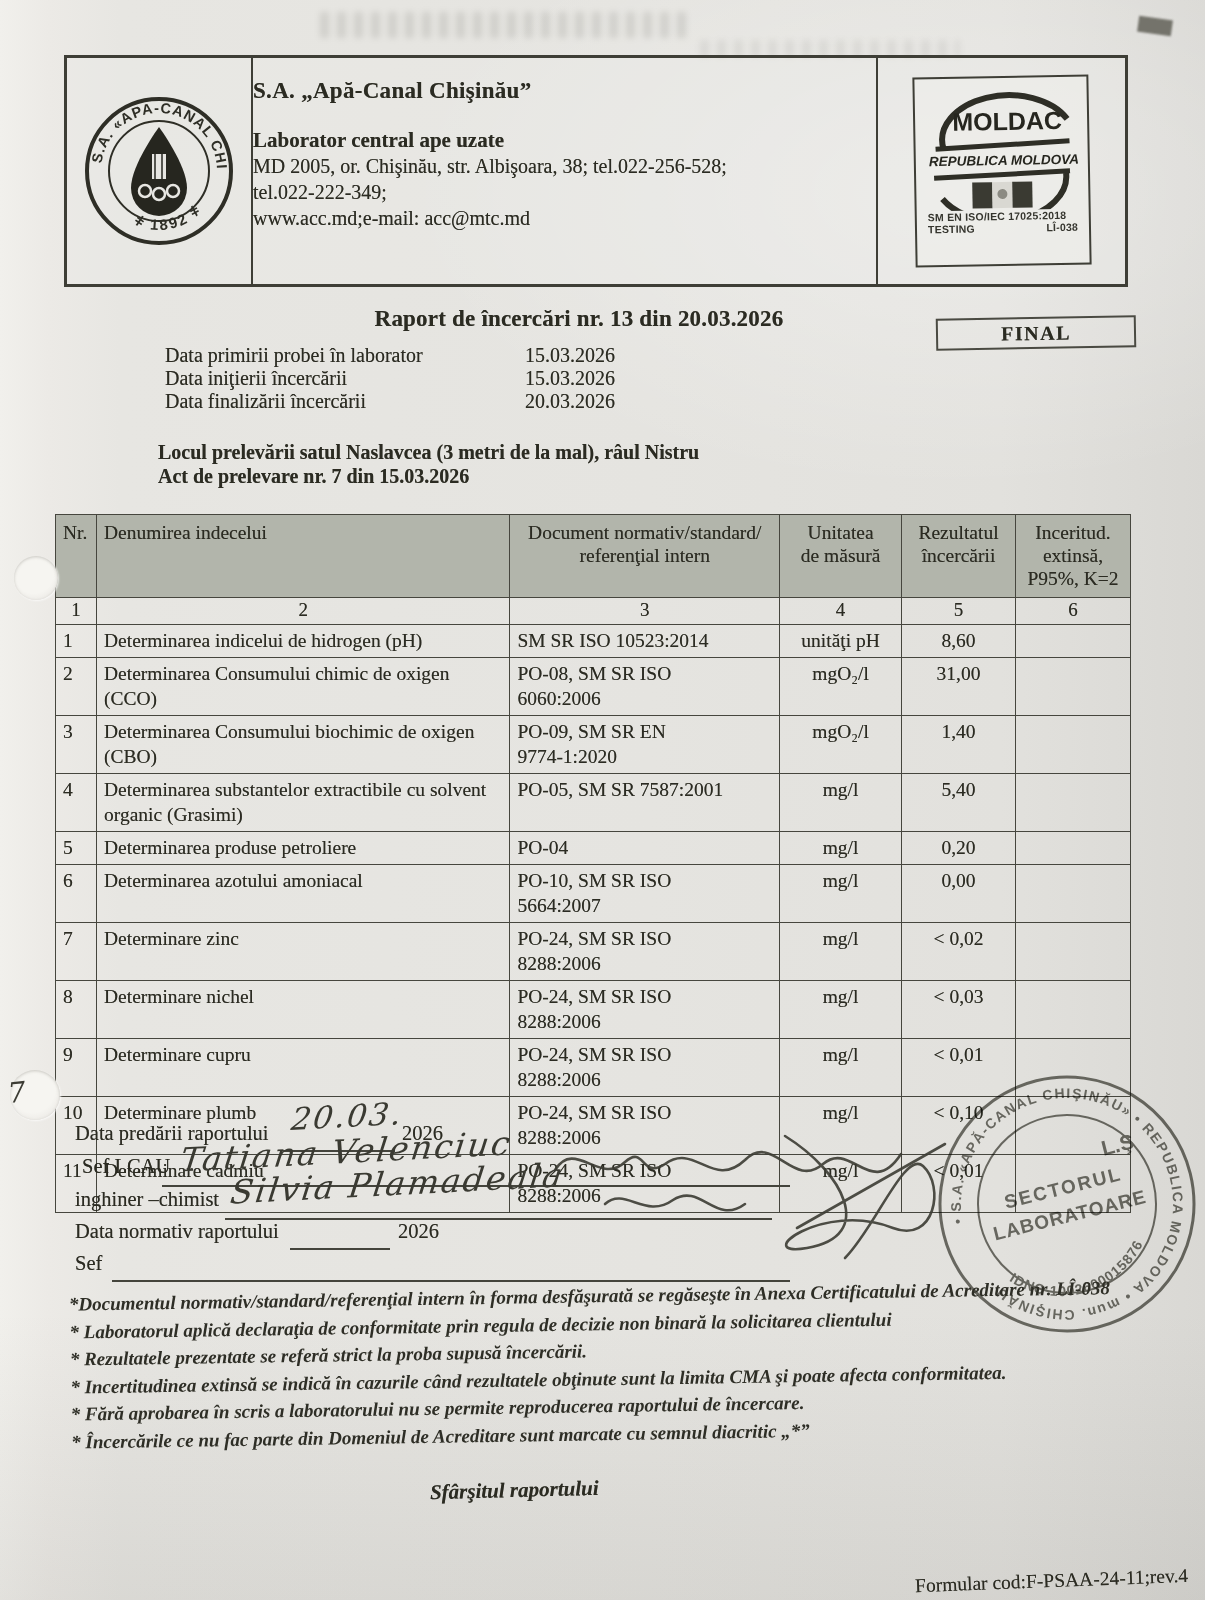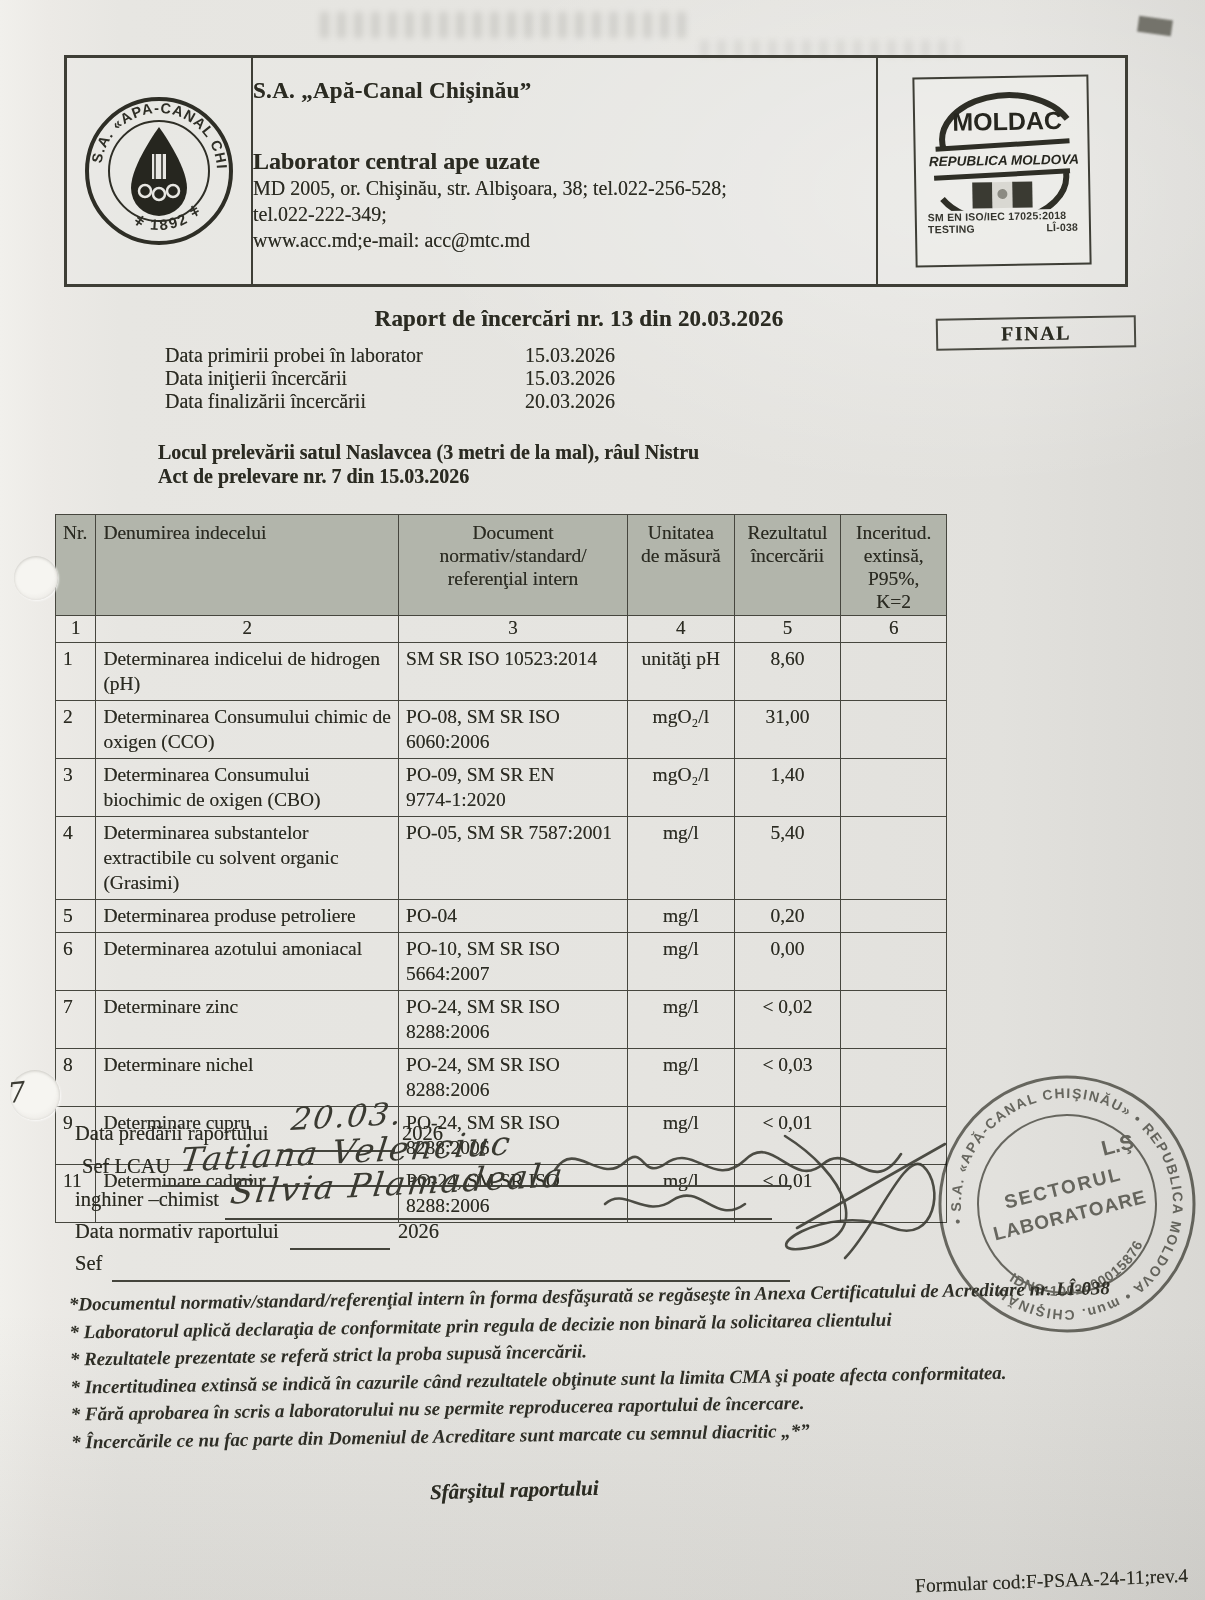--- a/index.html
+++ b/index.html
@@ -26,7 +26,7 @@
   .logo-cell{width:184px;border-right:2.5px solid #3e3e36;display:flex;align-items:center;justify-content:center;}
   .center-cell{flex:1;border-right:2px solid #3e3e36;text-align:left;padding-top:20px;}
   .company-name{font-size:23px;font-weight:bold;letter-spacing:.3px;}
-  .lab-name{font-size:24px;font-weight:bold;margin-top:44px;}
+  .lab-name{font-size:21px;font-weight:bold;margin-top:24px;}
   .addr{font-size:20px;line-height:26px;}
   .moldac-cell{width:247px;display:flex;align-items:center;justify-content:center;}
   .moldac-box{width:172px;height:182px;border:2.5px solid #3e3e36;transform:rotate(-1deg);

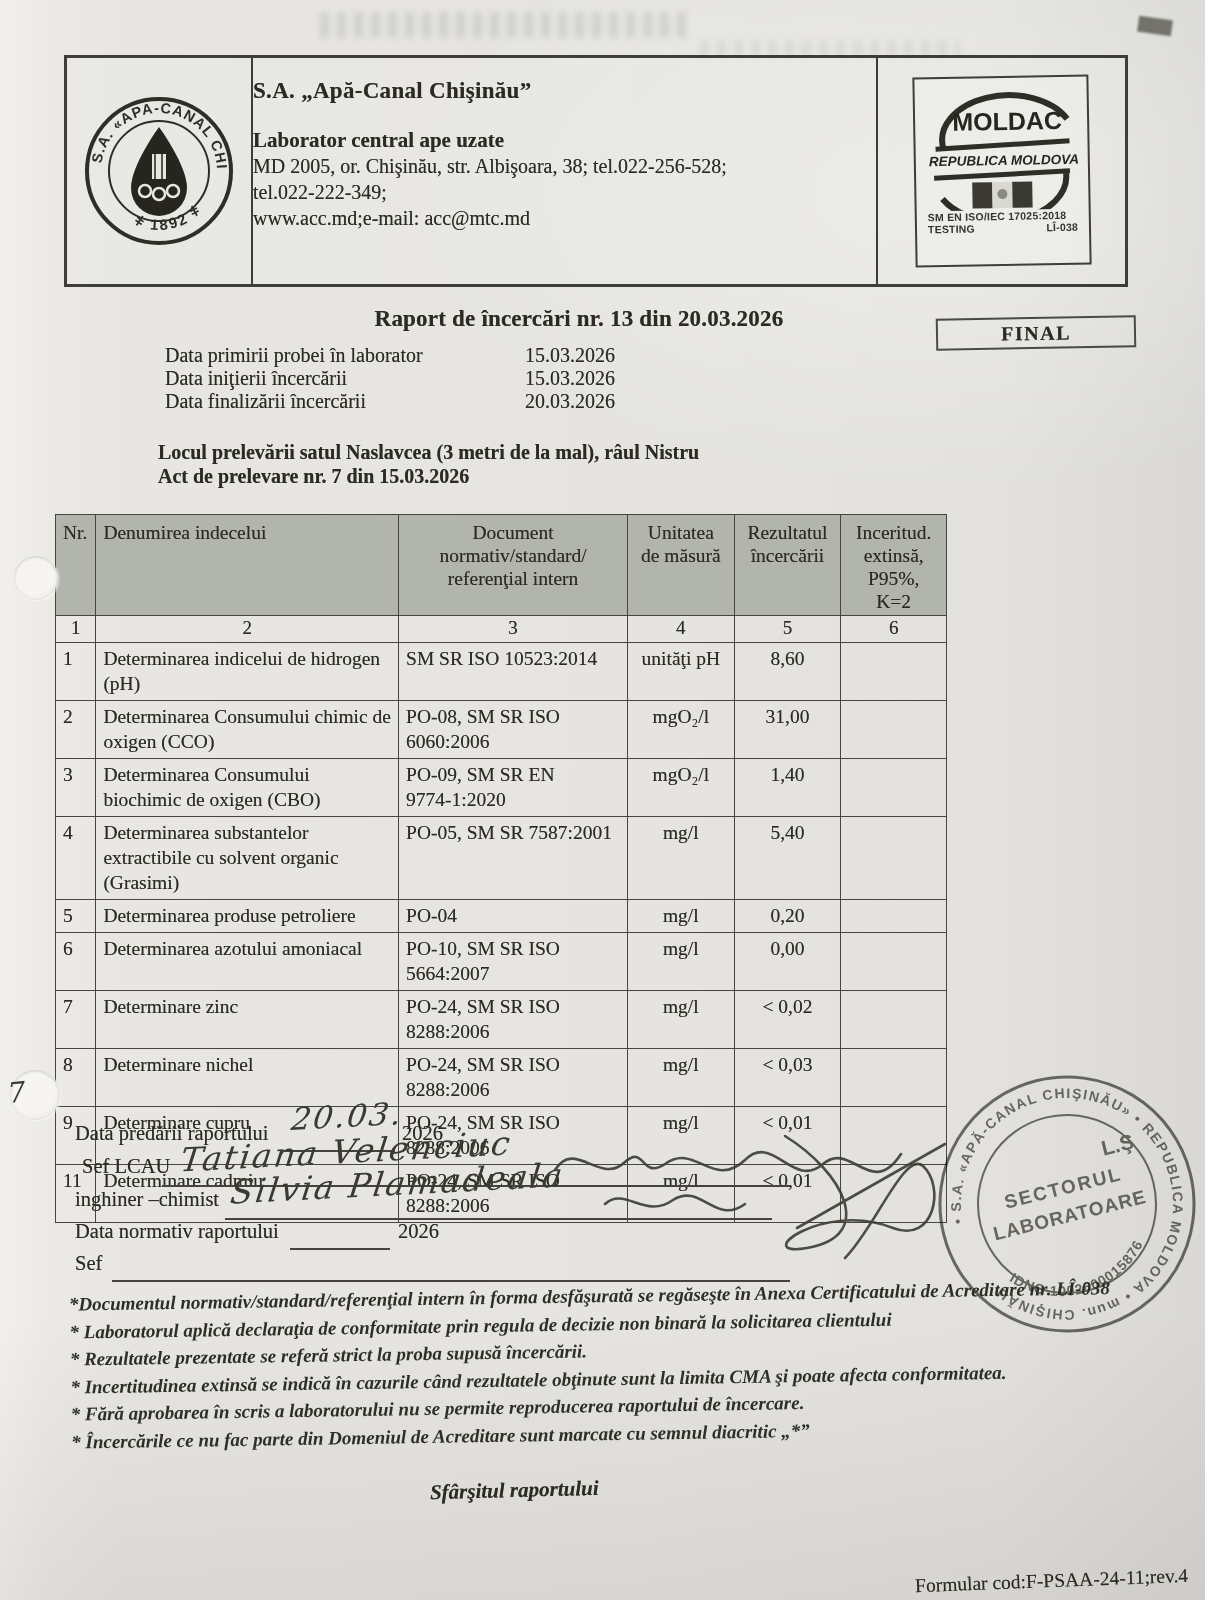--- a/index.html
+++ b/index.html
@@ -49,7 +49,7 @@
   .sampling{position:absolute;left:158px;top:440px;font-size:20px;font-weight:bold;line-height:24px;}
 
   
-  table.results{position:absolute;left:55px;top:514px;width:892px;border-collapse:collapse;
+  table.results{position:absolute;left:55px;top:514px;width:1076px;border-collapse:collapse;
     font-size:19.5px;}
   table.results td,table.results th{border:1.6px solid #46463e;vertical-align:top;padding:2px 7px;}
   table.results thead th{background:#b2b5ab;font-weight:normal;text-align:center;

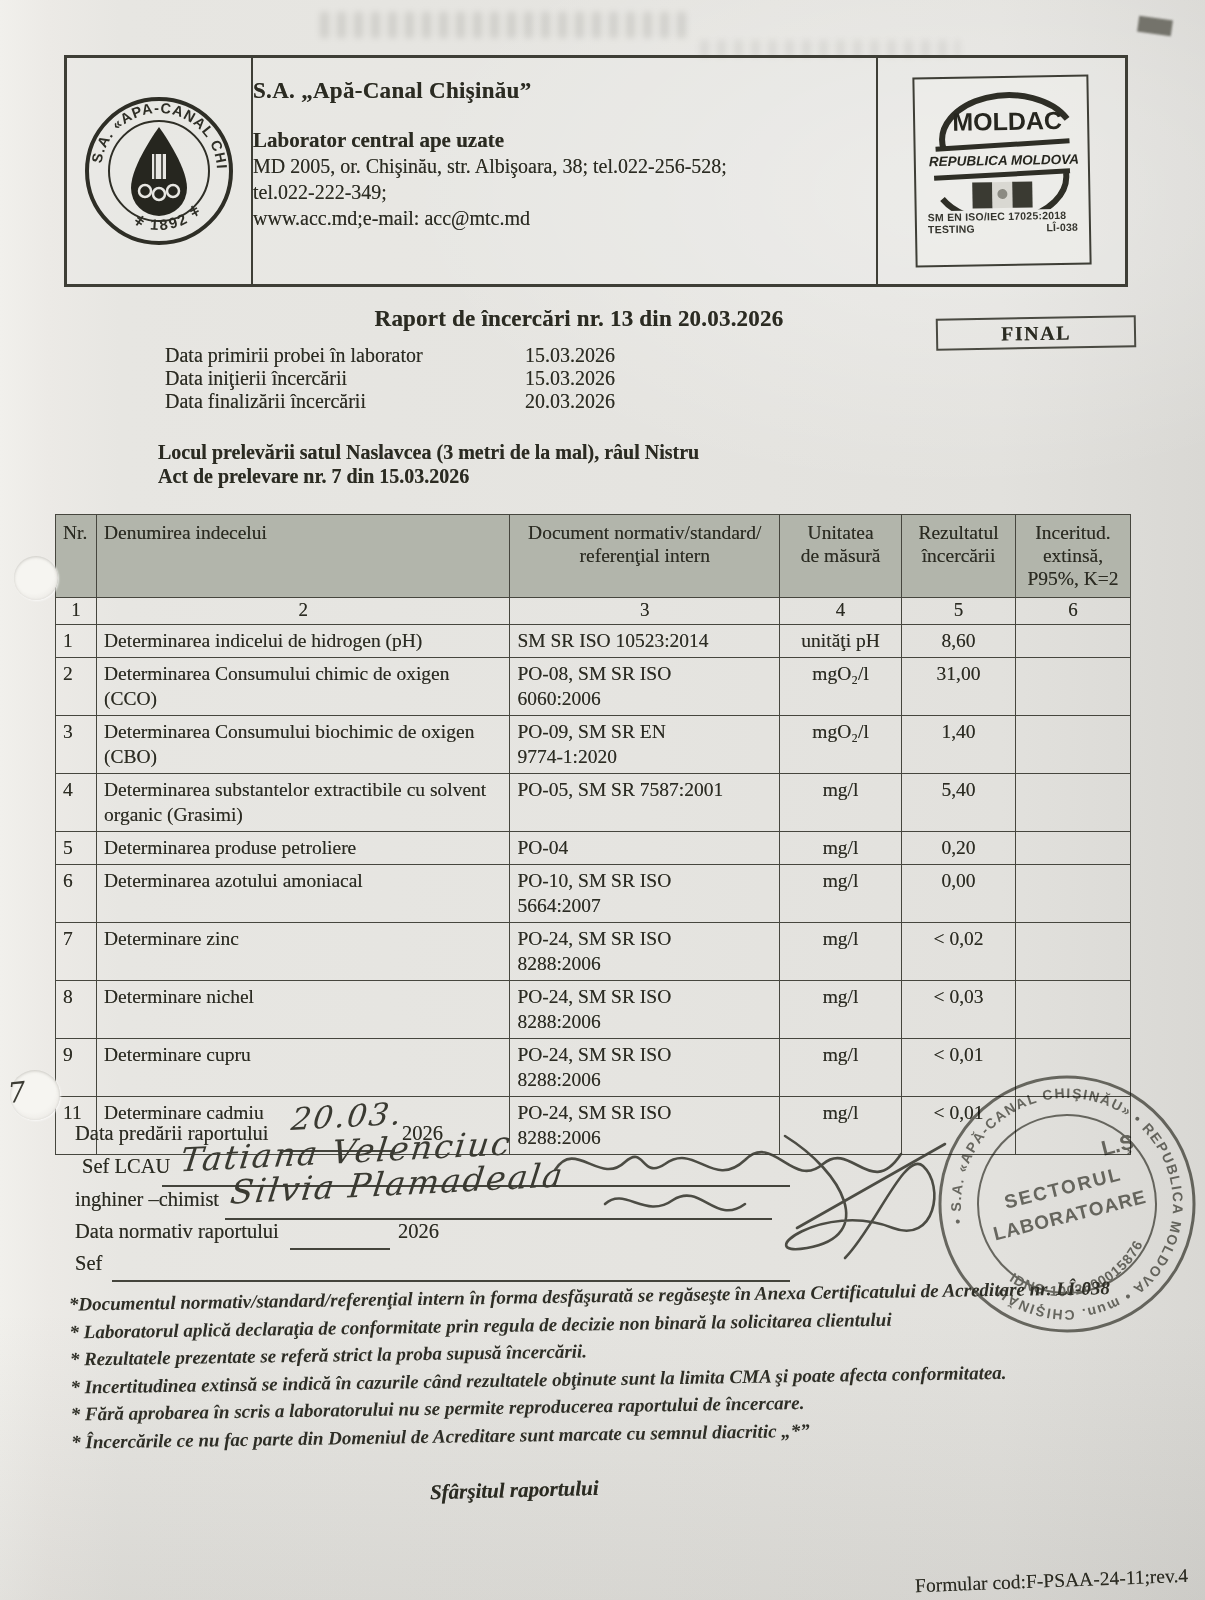--- a/index.html
+++ b/index.html
@@ -306,6 +306,15 @@
           <td class="c-unc"></td>
         </tr>
 
+        <tr class="data-row">
+          <td class="c-nr">10</td>
+          <td class="c-name">Determinare plumb</td>
+          <td class="c-doc pre">PO-24, SM SR ISO
+8288:2006</td>
+          <td class="c-unit">mg/l</td>
+          <td class="c-res">&lt; 0,10</td>
+          <td class="c-unc"></td>
+        </tr>
 
         <tr class="data-row">
           <td class="c-nr">11</td>

